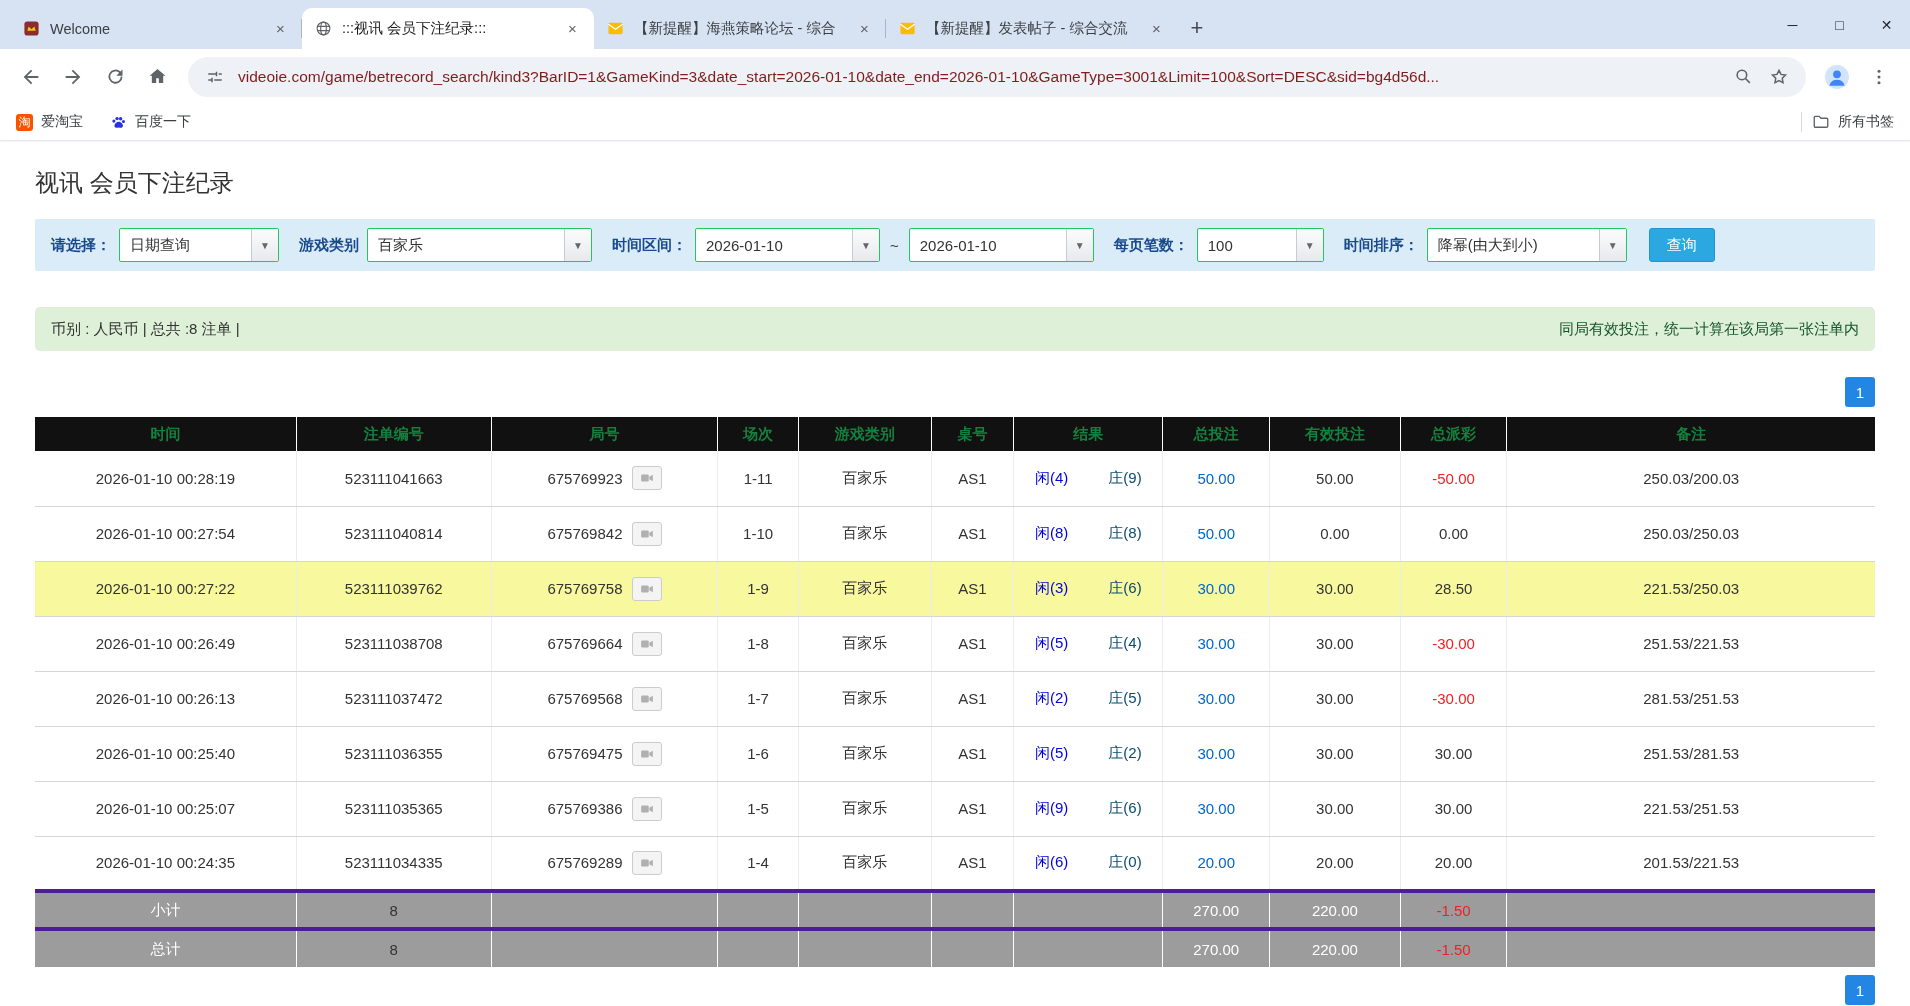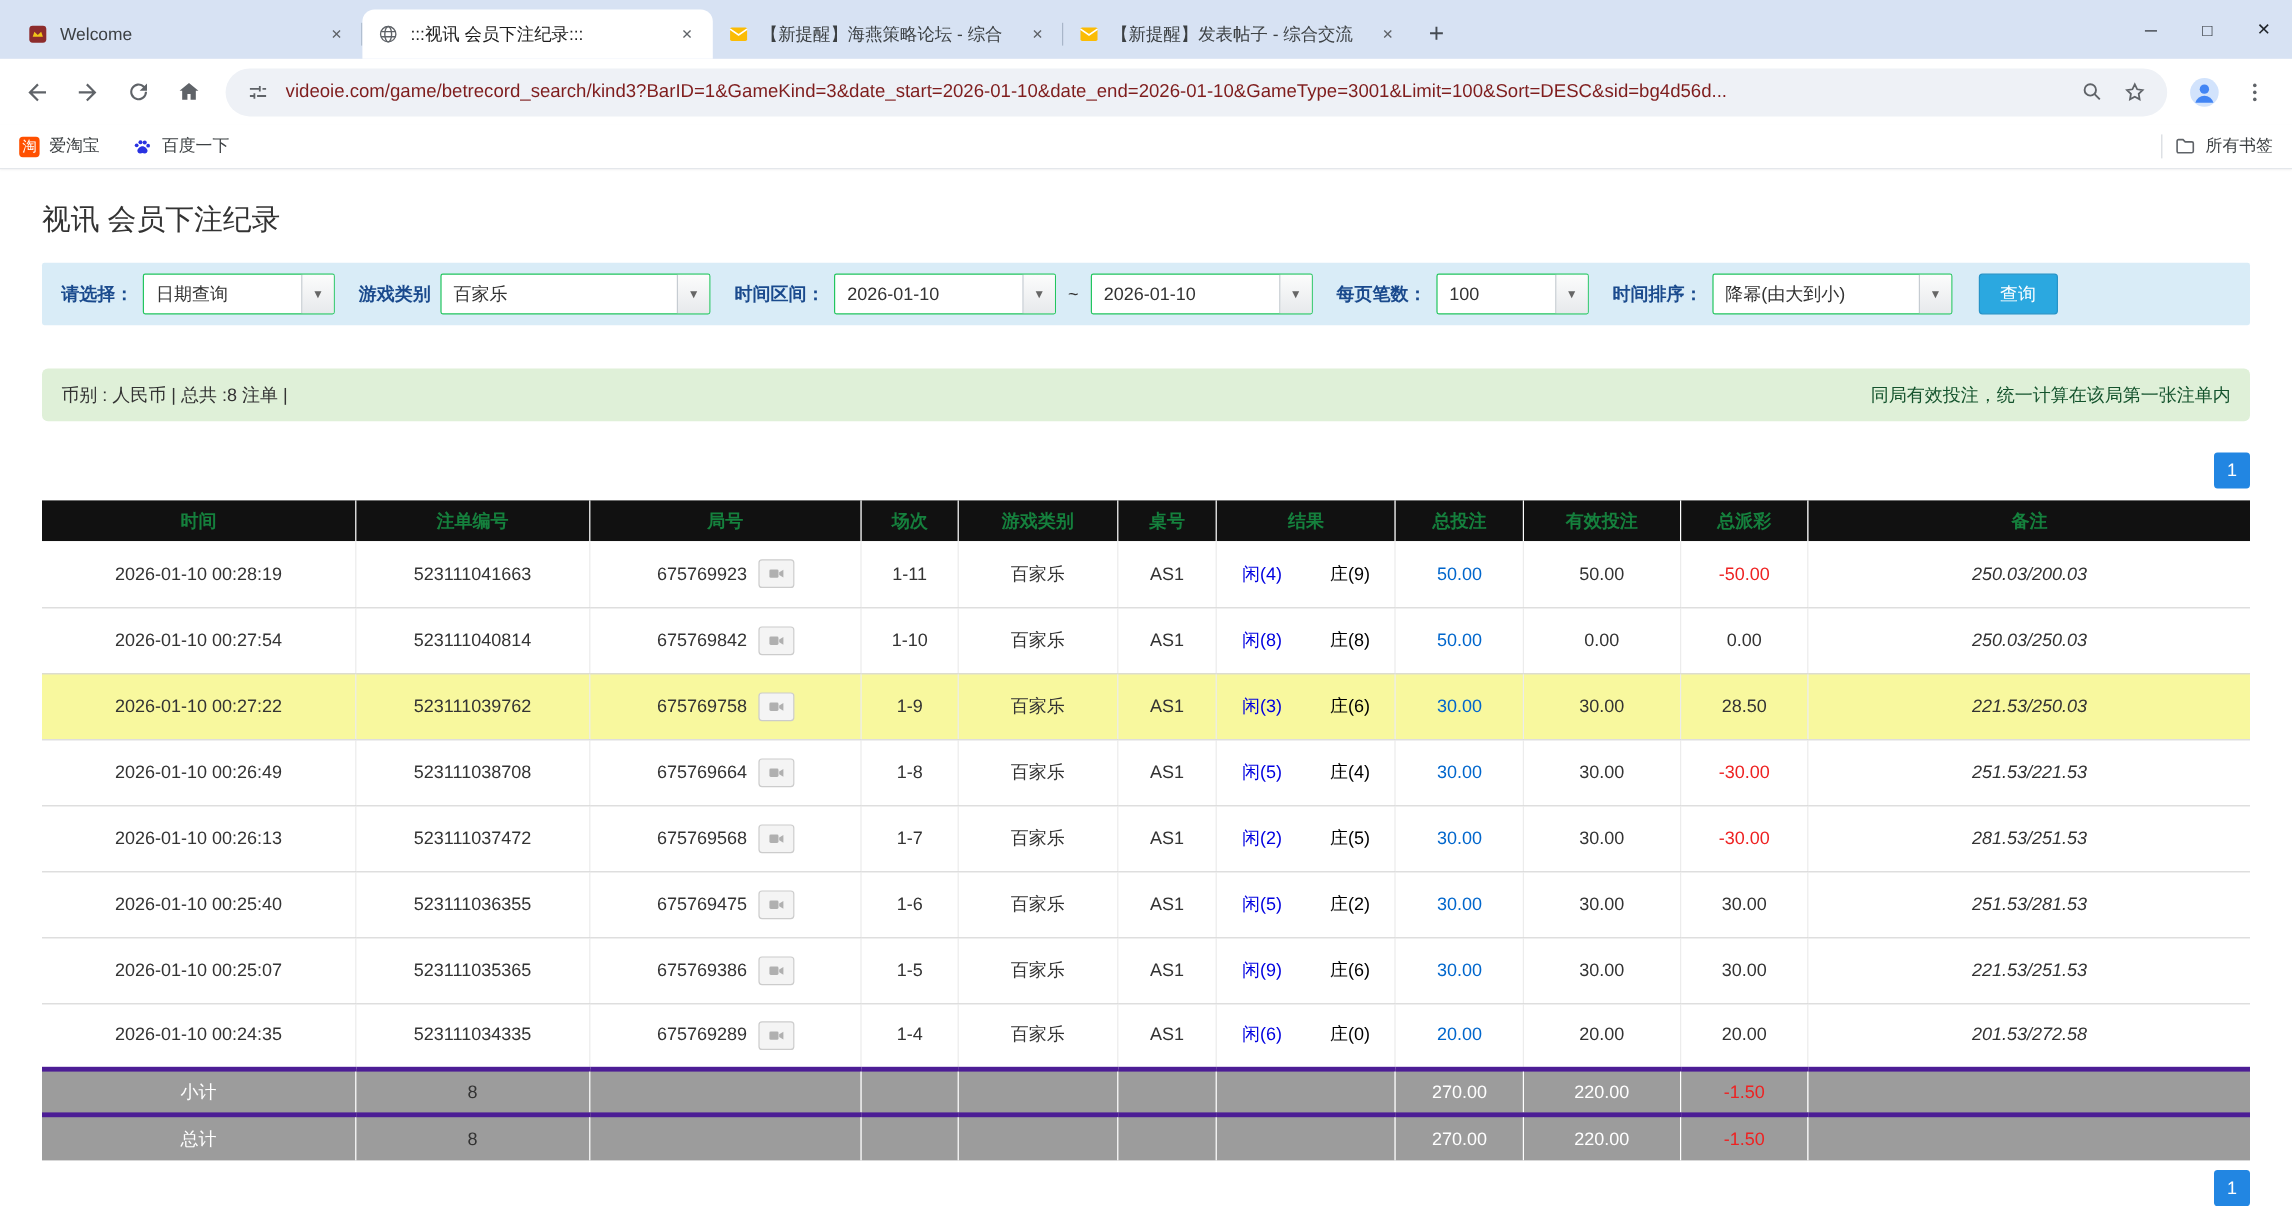--- a/index.html
+++ b/index.html
@@ -64,7 +64,7 @@
   .bet-table tbody tr.highlight td { background:#f8f89e; }
   .bet-amount { color:#0066cc; }
   .player { color:#0000e0; margin-right:5px; }
-  .banker { color:#000000;margin-left:35px; }
+  .banker { color:#0c4a6e;margin-left:35px; }
   .neg { color:#ee2222 !important; }
   .round-wrap { display:inline-flex; align-items:center; gap:9px; }
   .replay-btn { width:30px; height:24px; border:1px solid #cccccc; border-radius:3px; background:#f4f4f4; display:inline-flex; align-items:center; justify-content:center; cursor:pointer; }

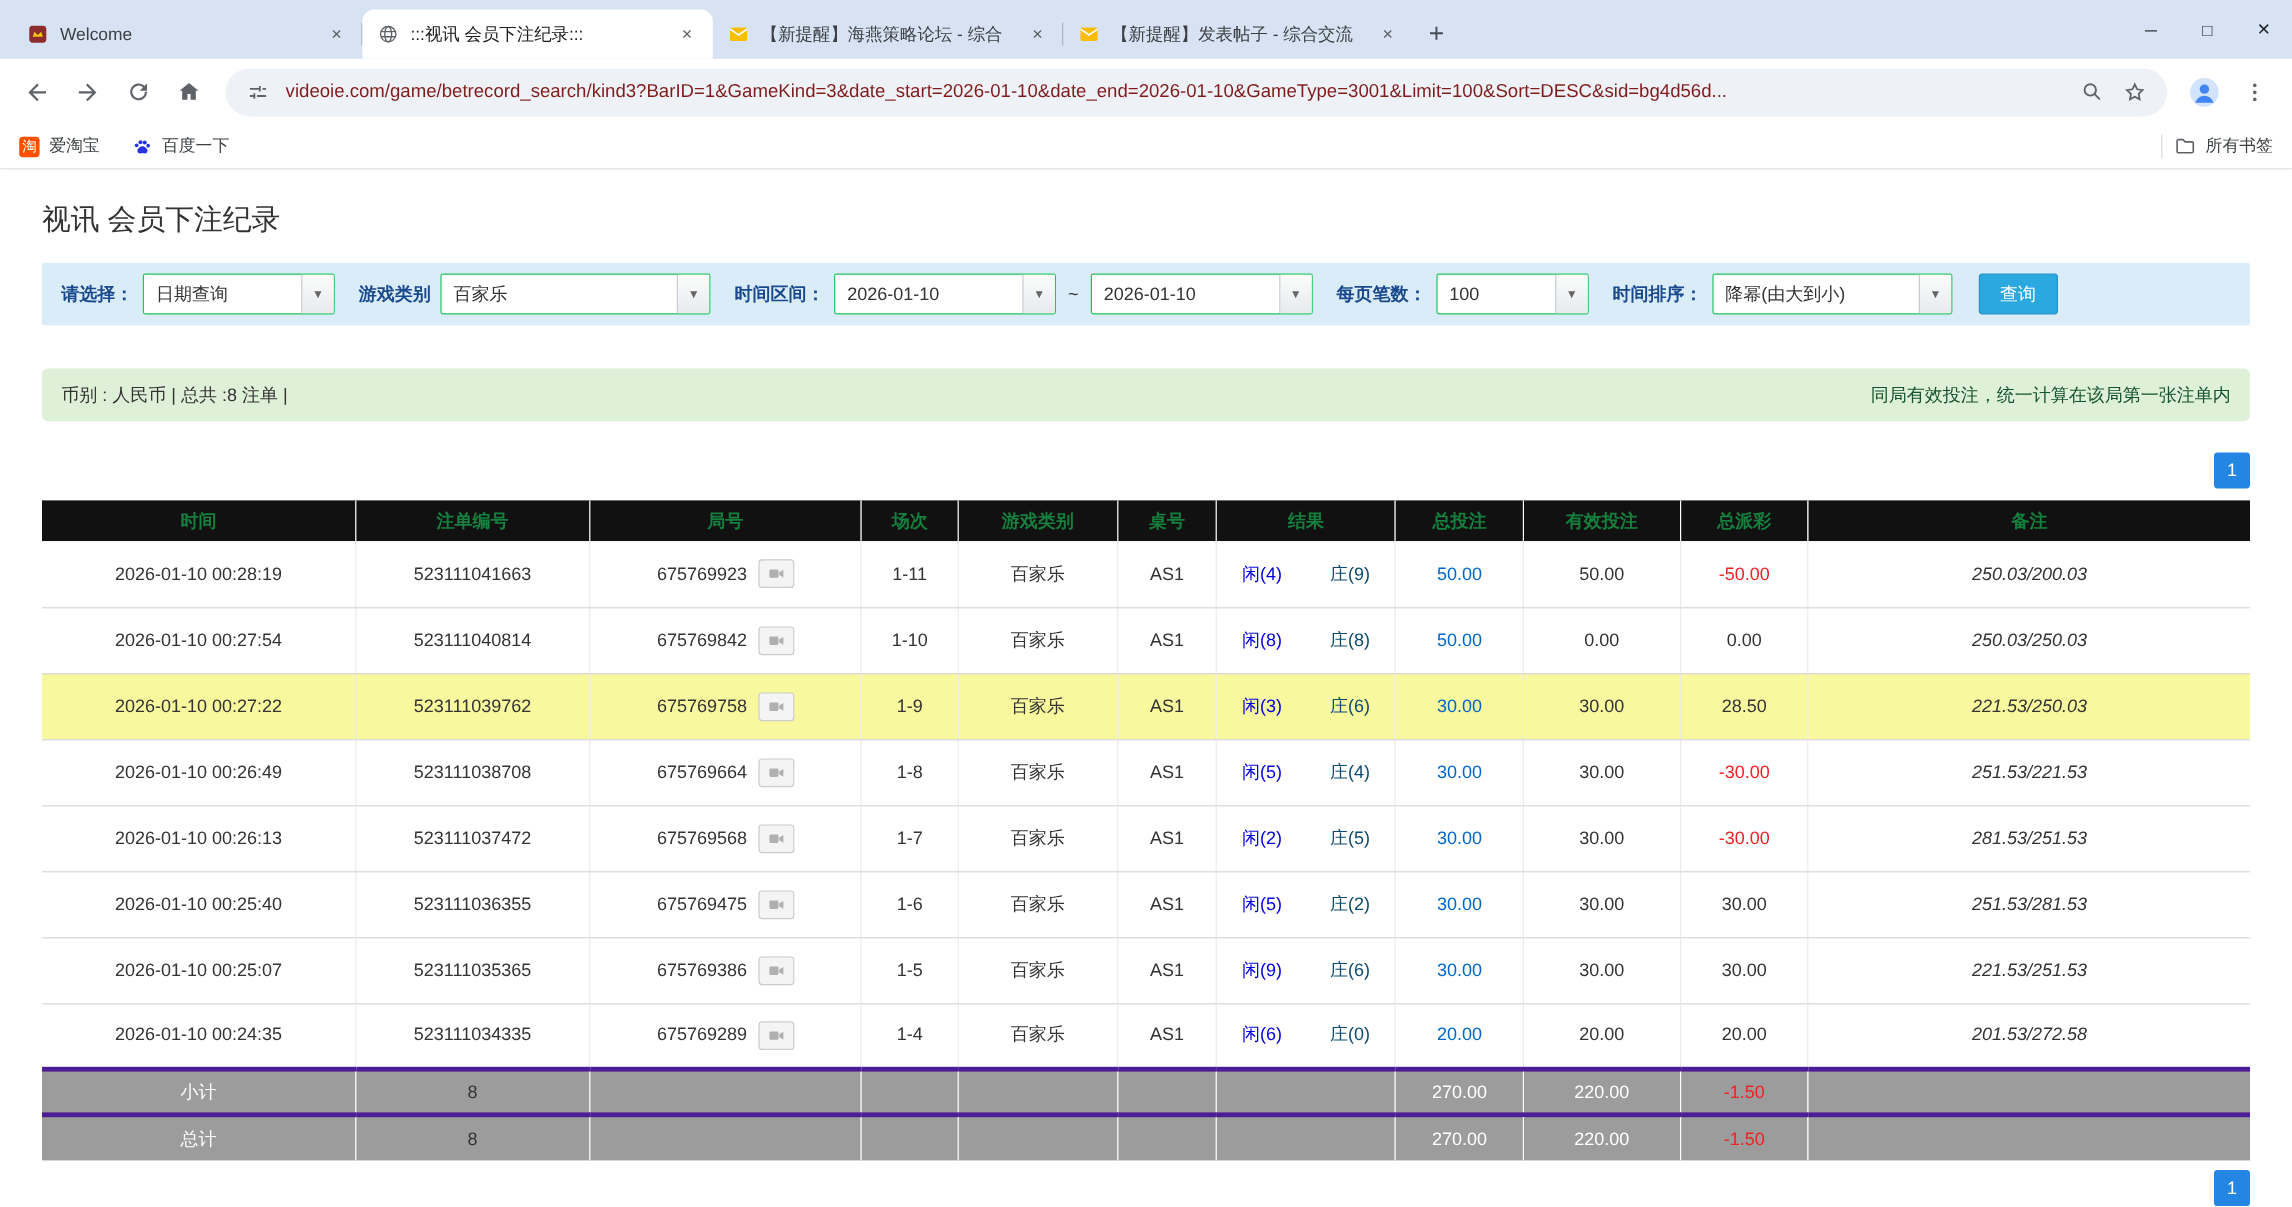--- a/index.html
+++ b/index.html
@@ -60,7 +60,7 @@
   .bet-table thead th { background:#111111; color:#15803d; height:34px; font-weight:bold; border-right:1px solid #ffffff; }
   .bet-table thead th:last-child { border-right:none; }
   .bet-table tbody td { height:55px; text-align:center; background:#ffffff; border-bottom:1px solid #d6d6d6; border-right:1px solid #ececec; }
-  .bet-table tbody td:last-child { border-right:none;font-style:italic; }
+  .bet-table tbody td:last-child { border-right:none; }
   .bet-table tbody tr.highlight td { background:#f8f89e; }
   .bet-amount { color:#0066cc; }
   .player { color:#0000e0; margin-right:5px; }

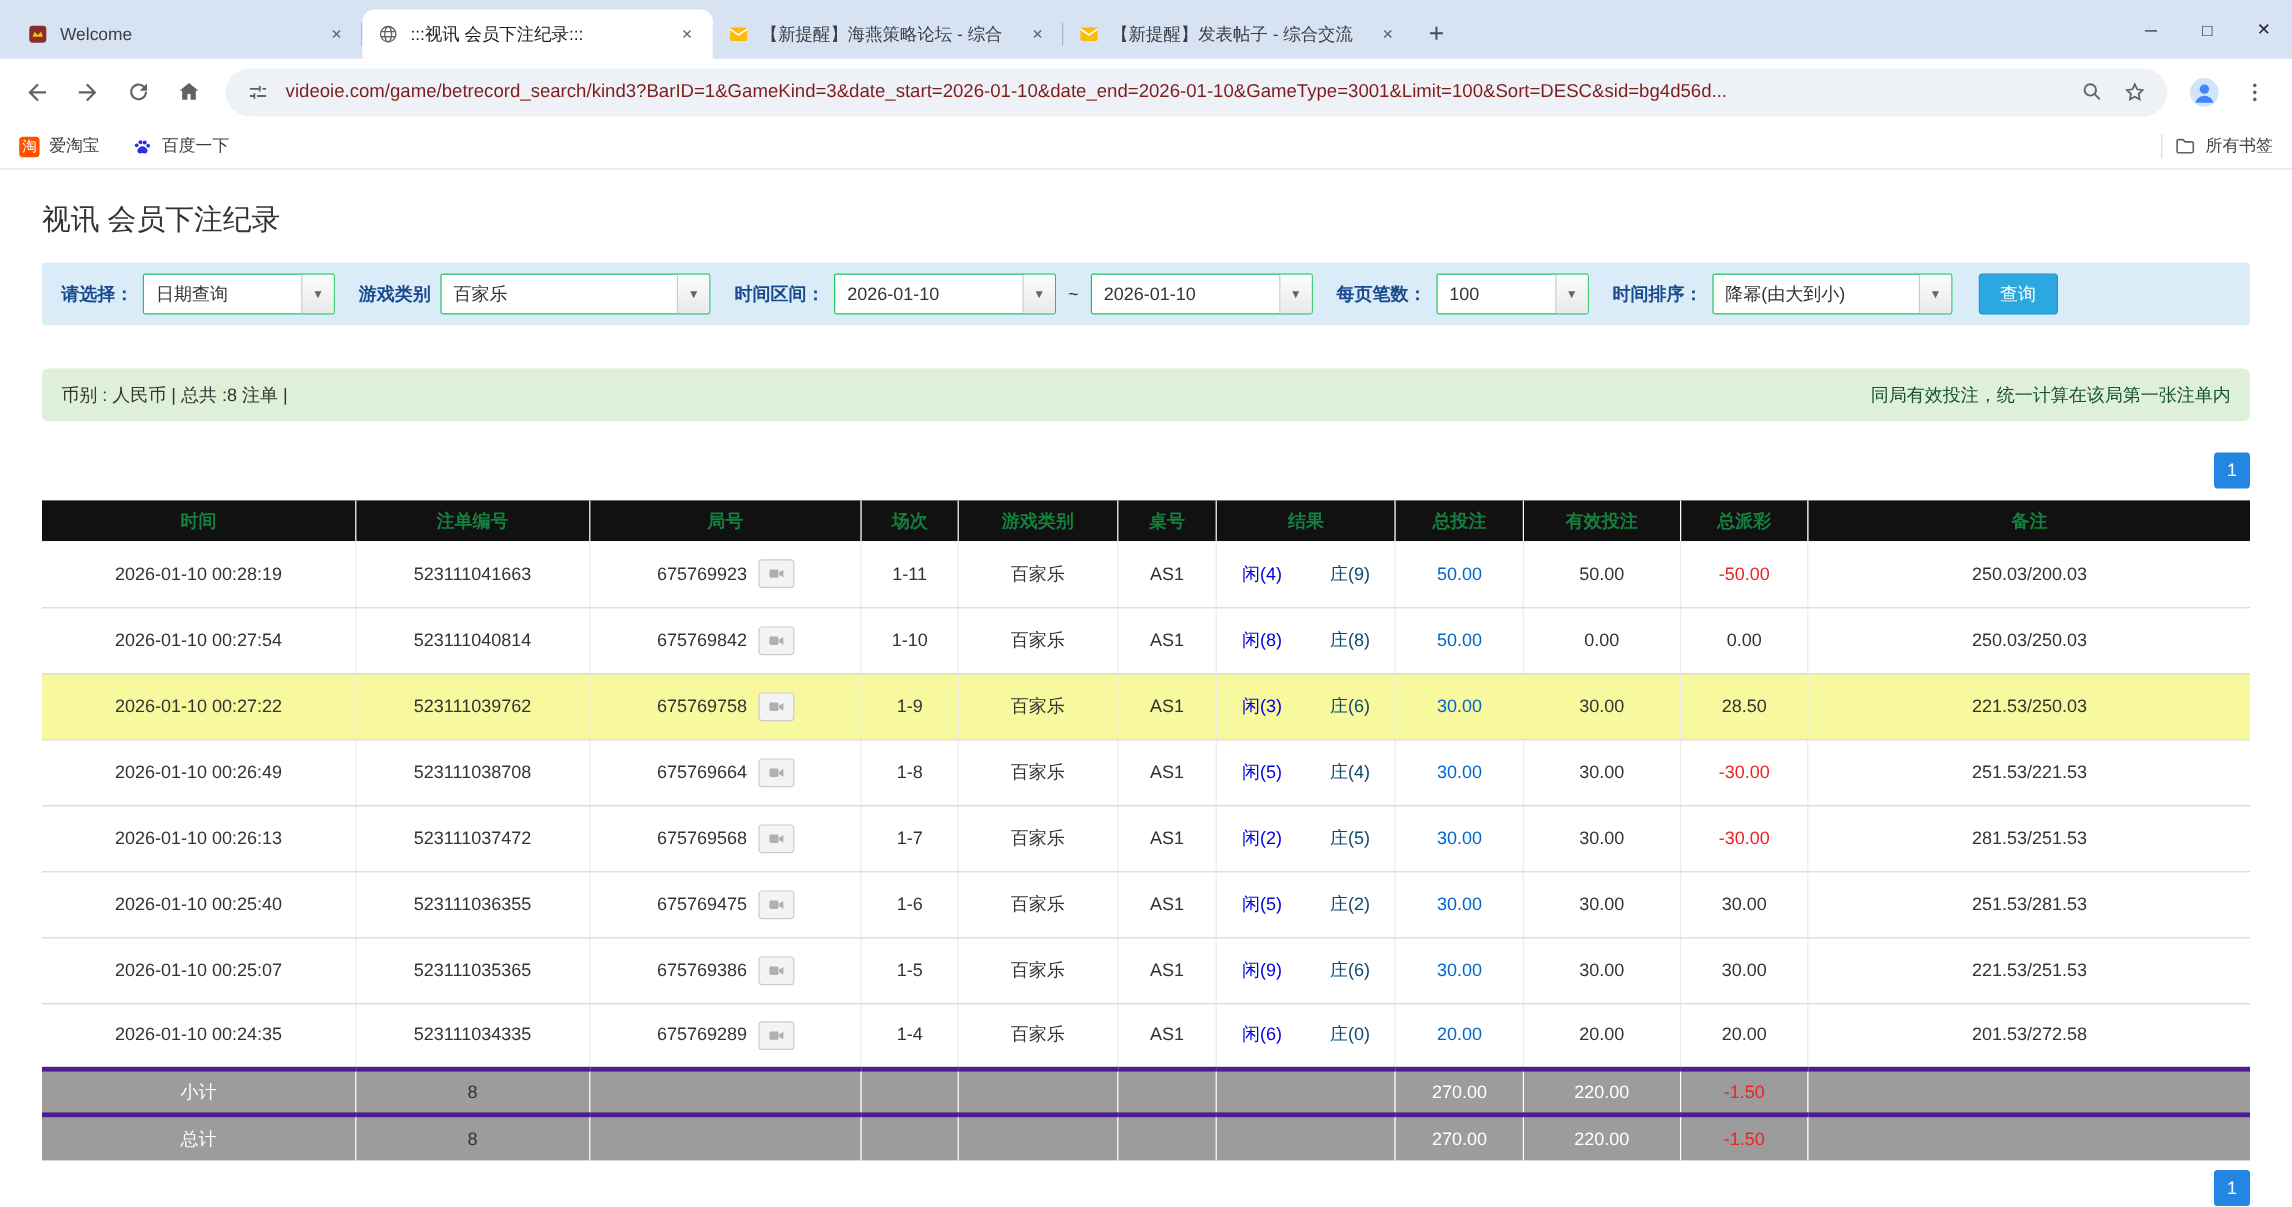--- a/index.html
+++ b/index.html
@@ -512,7 +512,7 @@
     <td class="bet-amount">20.00</td>
     <td>20.00</td>
     <td>20.00</td>
-    <td>201.53/272.58</td>
+    <td>201.53/221.53</td>
   </tr>
       </tbody>
     <tfoot>

